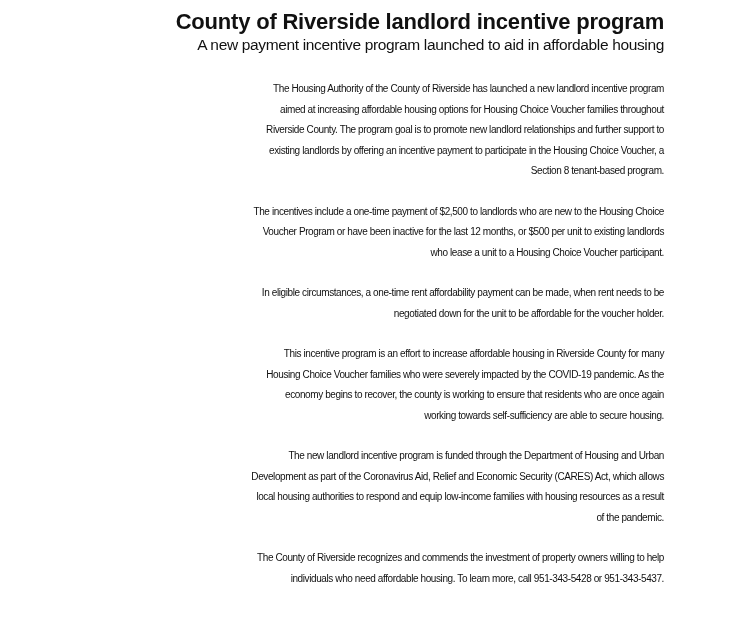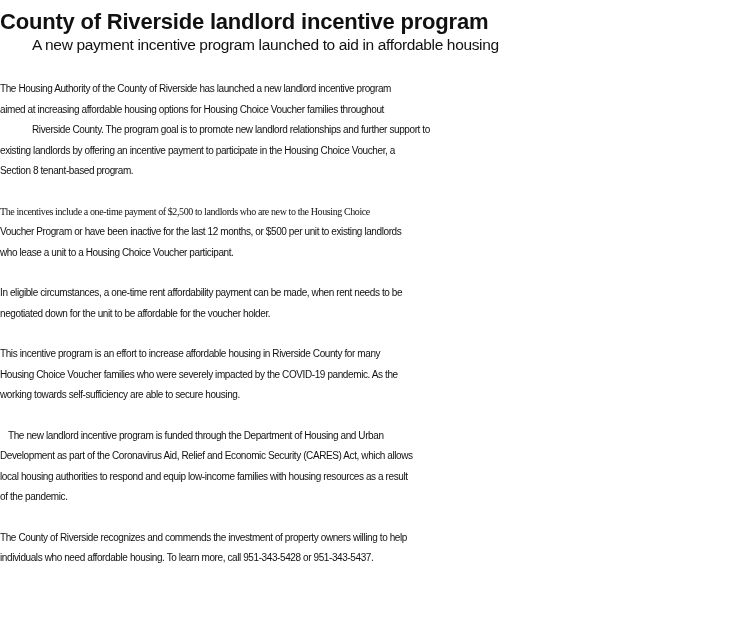--- a/index.html
+++ b/index.html
@@ -16,7 +16,7 @@
     }
     .doc {
       width: 664px;
-      text-align: left;
+      text-align: right;
       position: relative;
     }
     .title {

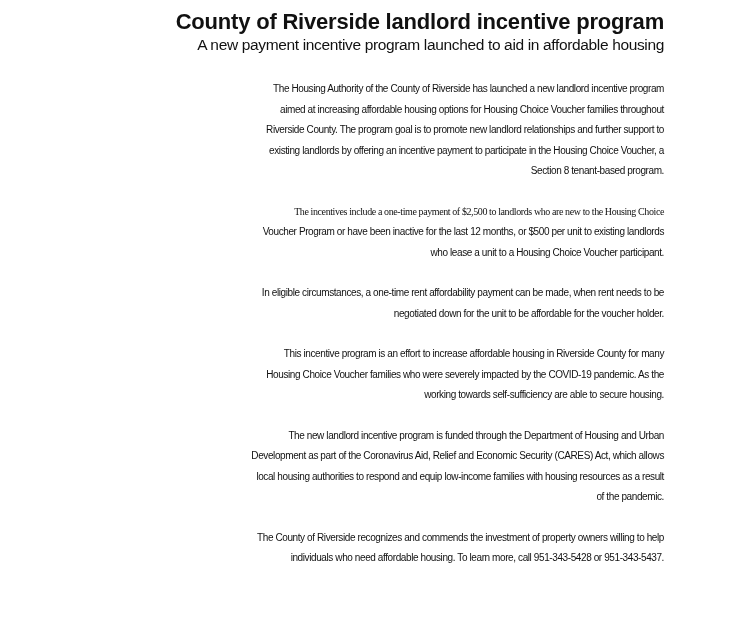--- a/index.html
+++ b/index.html
@@ -67,7 +67,7 @@
   </p>
 
   <p class="para" id="p2">
-    <span class="line" style="display: block; font-family: Liberation Serif, serif;">The incentives include a one-time payment of $2,500 to landlords who are new to the Housing Choice</span>
+    <span class="line" style="display: block;">The incentives include a one-time payment of $2,500 to landlords who are new to the Housing Choice</span>
     <span class="line" style="display: block;">Voucher Program or have been inactive for the last 12 months, or $500 per unit to existing landlords</span>
     <span class="line" style="display: block;">who lease a unit to a Housing Choice Voucher participant.</span>
   </p>

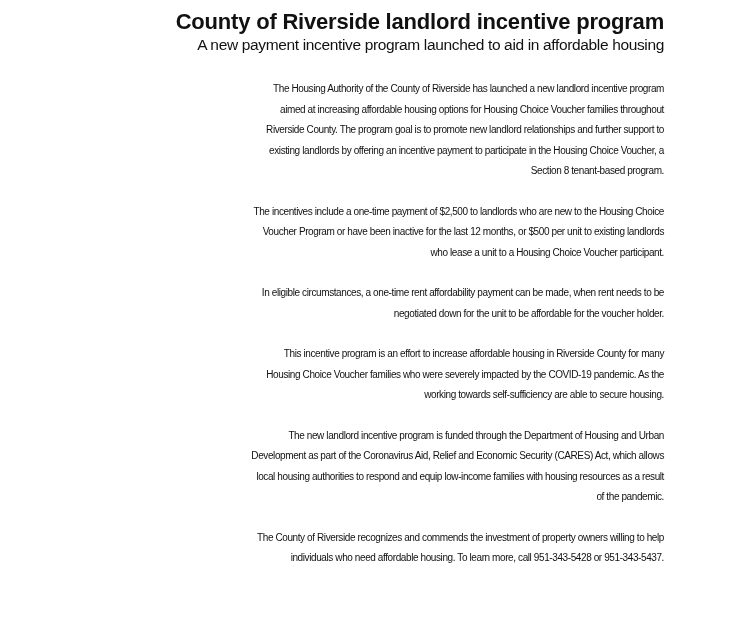--- a/index.html
+++ b/index.html
@@ -80,6 +80,7 @@
   <p class="para" id="p4">
     <span class="line" style="display: block;">This incentive program is an effort to increase affordable housing in Riverside County for many</span>
     <span class="line" style="display: block;">Housing Choice Voucher families who were severely impacted by the COVID-19 pandemic. As the</span>
+    <span class="line" style="display: block;">economy begins to recover, the county is working to ensure that residents who are once again</span>
     <span class="line" style="display: block;">working towards self-sufficiency are able to secure housing.</span>
   </p>
 

